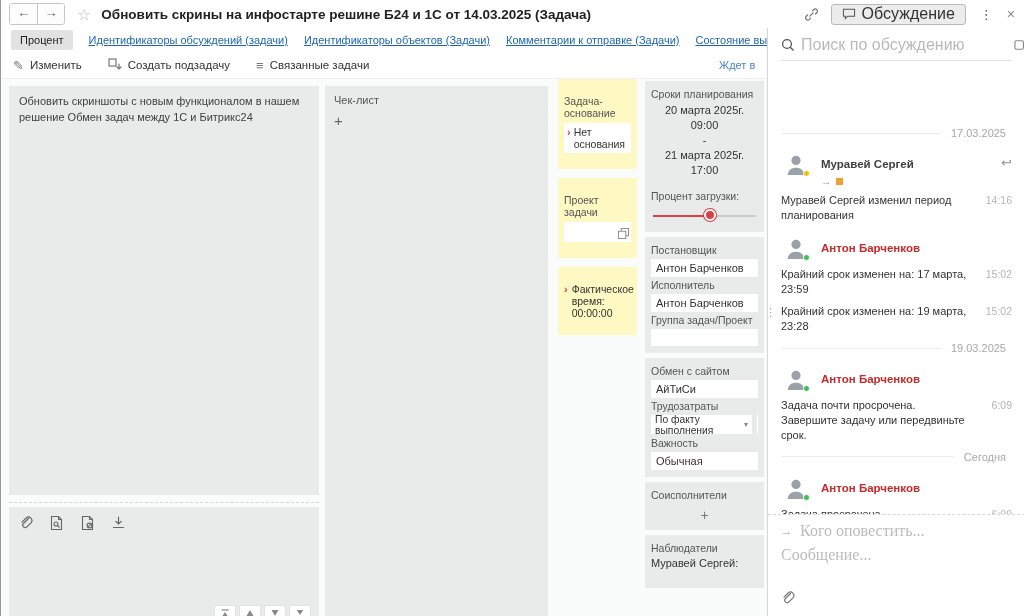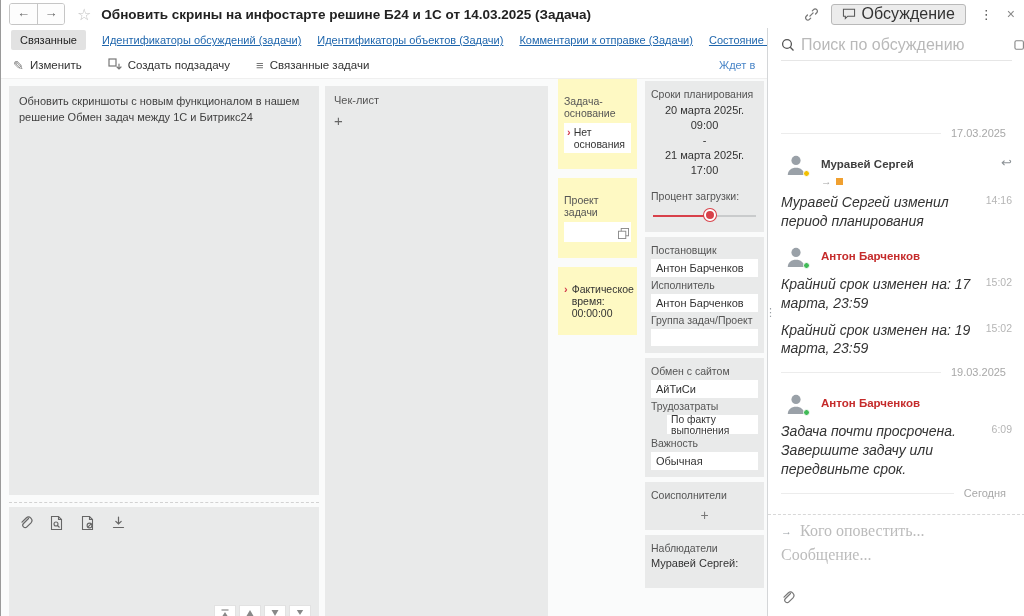--- a/index.html
+++ b/index.html
@@ -144,7 +144,7 @@
   <div class="left">
 
     <div class="tabbar">
-      <span class="tab-active">Связанные</span>
+      <span class="tab-active">Процент</span>
       <span class="tab-link">Идентификаторы обсуждений (задачи)</span>
       <span class="tab-link">Идентификаторы объектов (Задачи)</span>
       <span class="tab-link">Комментарии к отправке (Задачи)</span>

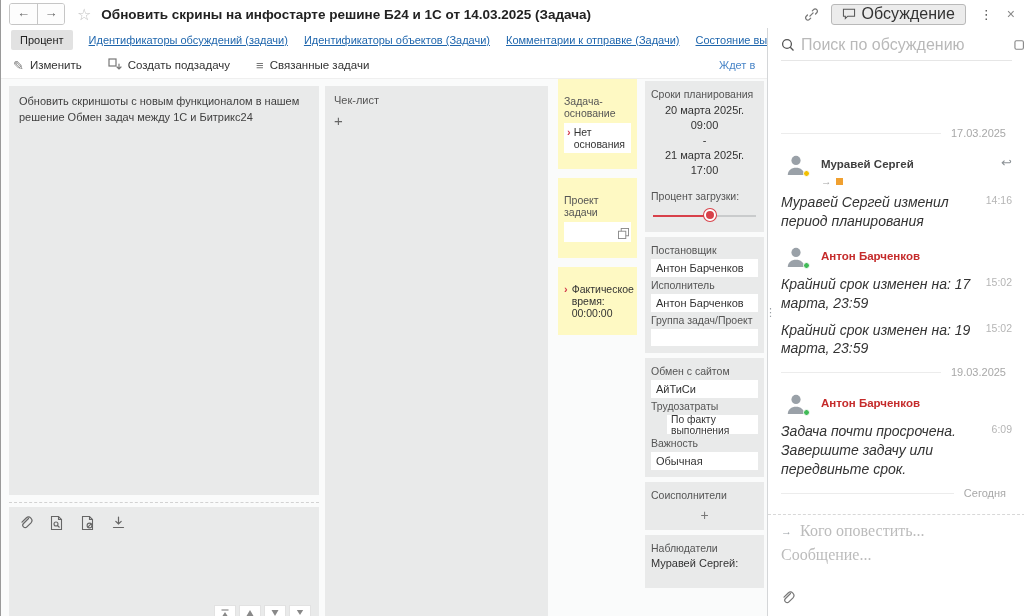--- a/index.html
+++ b/index.html
@@ -98,7 +98,7 @@
   .sq { display:inline-block; width:7px; height:7px; background:#f0a030; }
   .reply { position:absolute; right:0; top:8px; color:#8c9296; font-size:13px; cursor:pointer; }
   .msg-row { display:flex; align-items:flex-start; margin:2px 0 8px; }
-  .msg-text { flex:1; font-size:14px; color:#333; line-height:1.35; white-space:pre-line; padding-right:8px;font-style:italic; }
+  .msg-text { flex:1; font-size:11px; color:#333; line-height:1.35; white-space:pre-line; padding-right:8px; }
   .msg-time { color:#b5b5b5; font-size:10.5px; white-space:nowrap; padding-top:1px; }
 
   .composer { border-top:1px dashed #d8d8d8; padding:7px 13px 6px; }

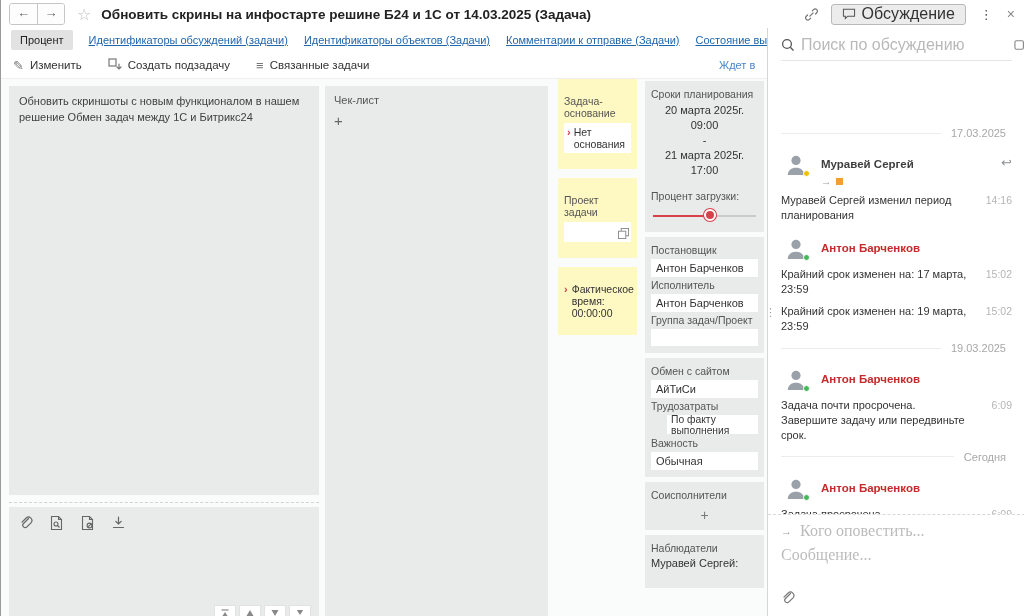--- a/index.html
+++ b/index.html
@@ -392,7 +392,7 @@
           <span class="msg-time">15:02</span>
         </div>
         <div class="msg-row">
-          <span class="msg-text">Крайний срок изменен на: 19 марта, 23:59</span>
+          <span class="msg-text">Крайний срок изменен на: 19 марта, 23:28</span>
           <span class="msg-time">15:02</span>
         </div>
       </div>

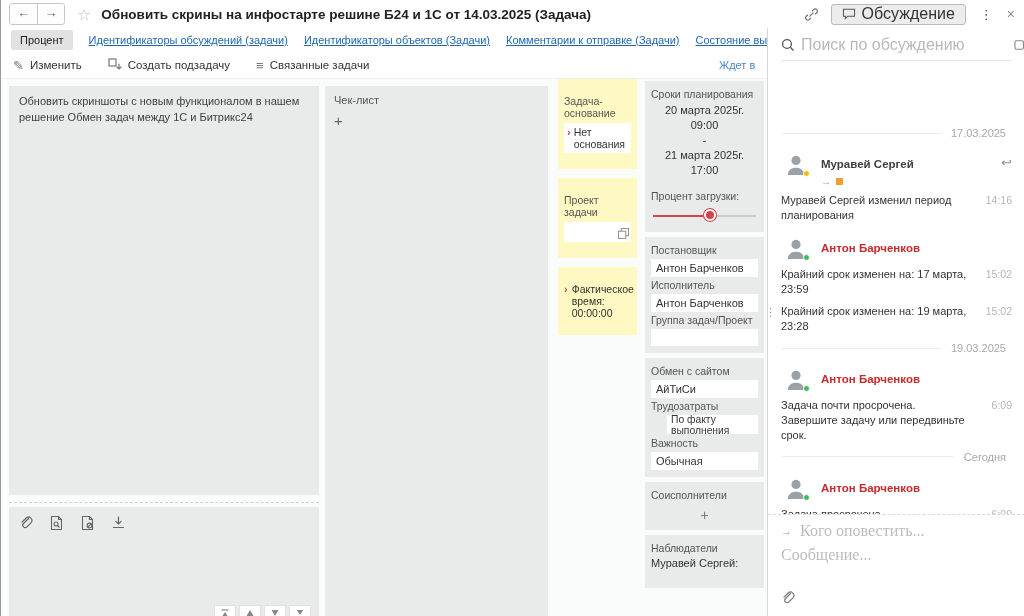--- a/index.html
+++ b/index.html
@@ -67,7 +67,7 @@
   .sl-handle { position:absolute; top:0px; width:12px; height:12px; margin-left:-6px; border-radius:50%; background:#d8414a; border:2px solid #fff; box-shadow:0 0 0 1px #d8414a; }
   .wrow { background:#fff; padding:3px 5px; color:#333; min-height:17px; margin-bottom:2px; }
   .effort-row { position:relative; height:20px; overflow:hidden; margin-bottom:2px; }
-  .effort-dd { position:absolute; left:16px; top:0; width:101px; height:19px; background:#fff; display:flex; justify-content:space-between; align-items:center; padding:0 4px; font-size:10.3px; }
+  .effort-dd { position:absolute; left:0; top:0; width:101px; height:19px; background:#fff; display:flex; justify-content:space-between; align-items:center; padding:0 4px; font-size:10.3px; }
   .effort-dd .caret { color:#888; font-size:8px; }
   .effort-extra { position:absolute; left:106px; top:0; width:38px; height:19px; background:#fff; padding:3px 4px; font-size:10.5px; }
   .centerplus { text-align:center; color:#777; font-size:14px; padding:3px 0 2px; cursor:pointer; }

